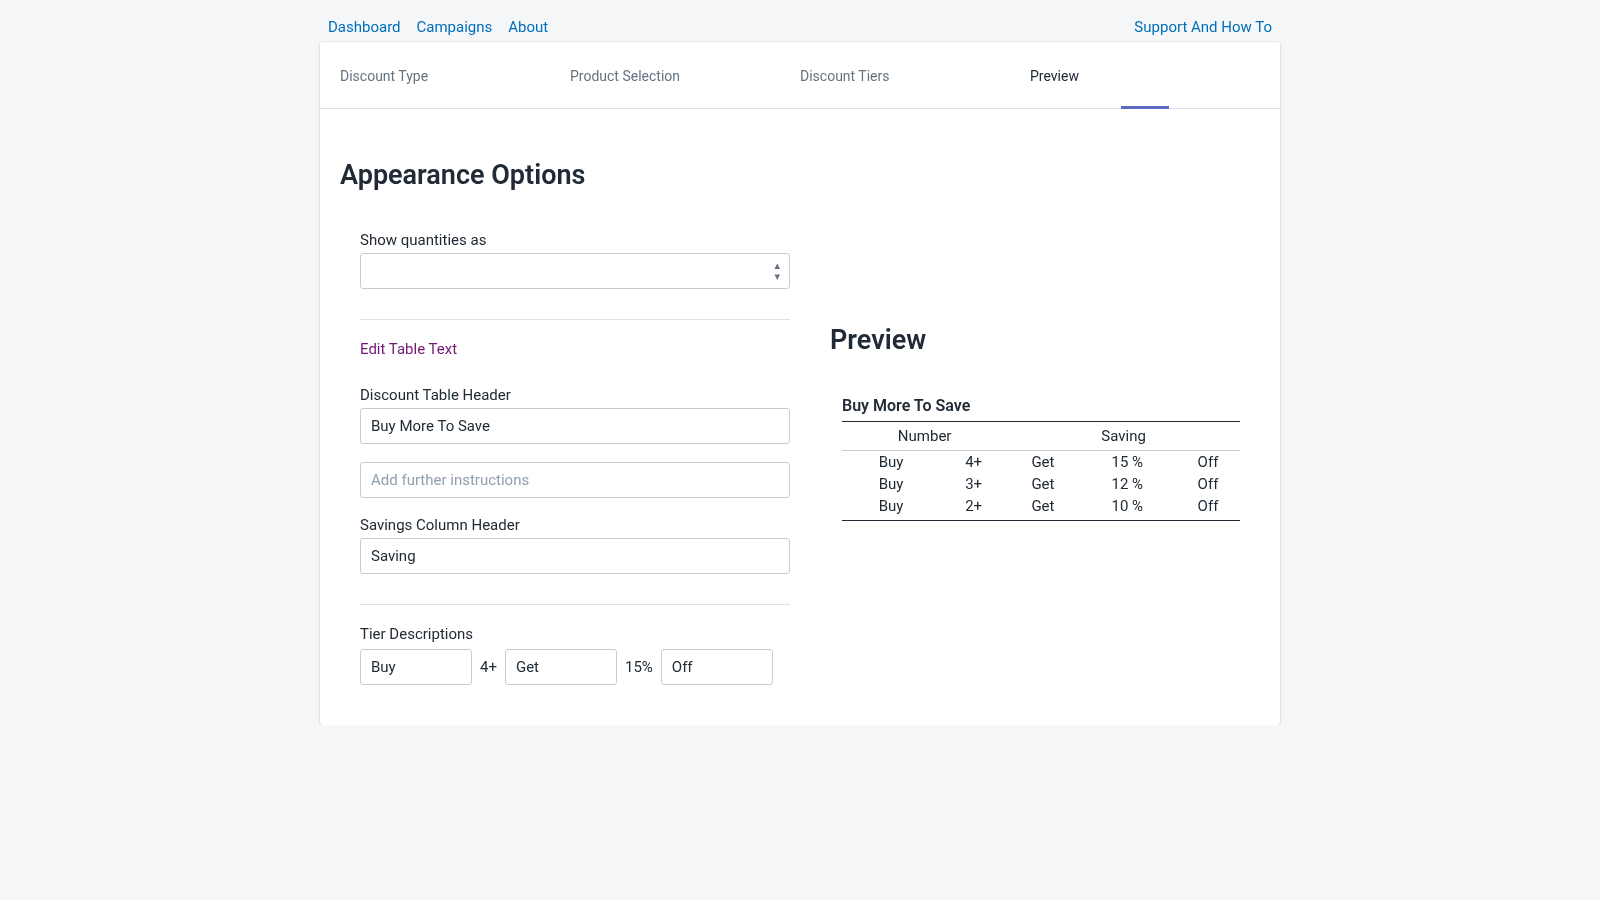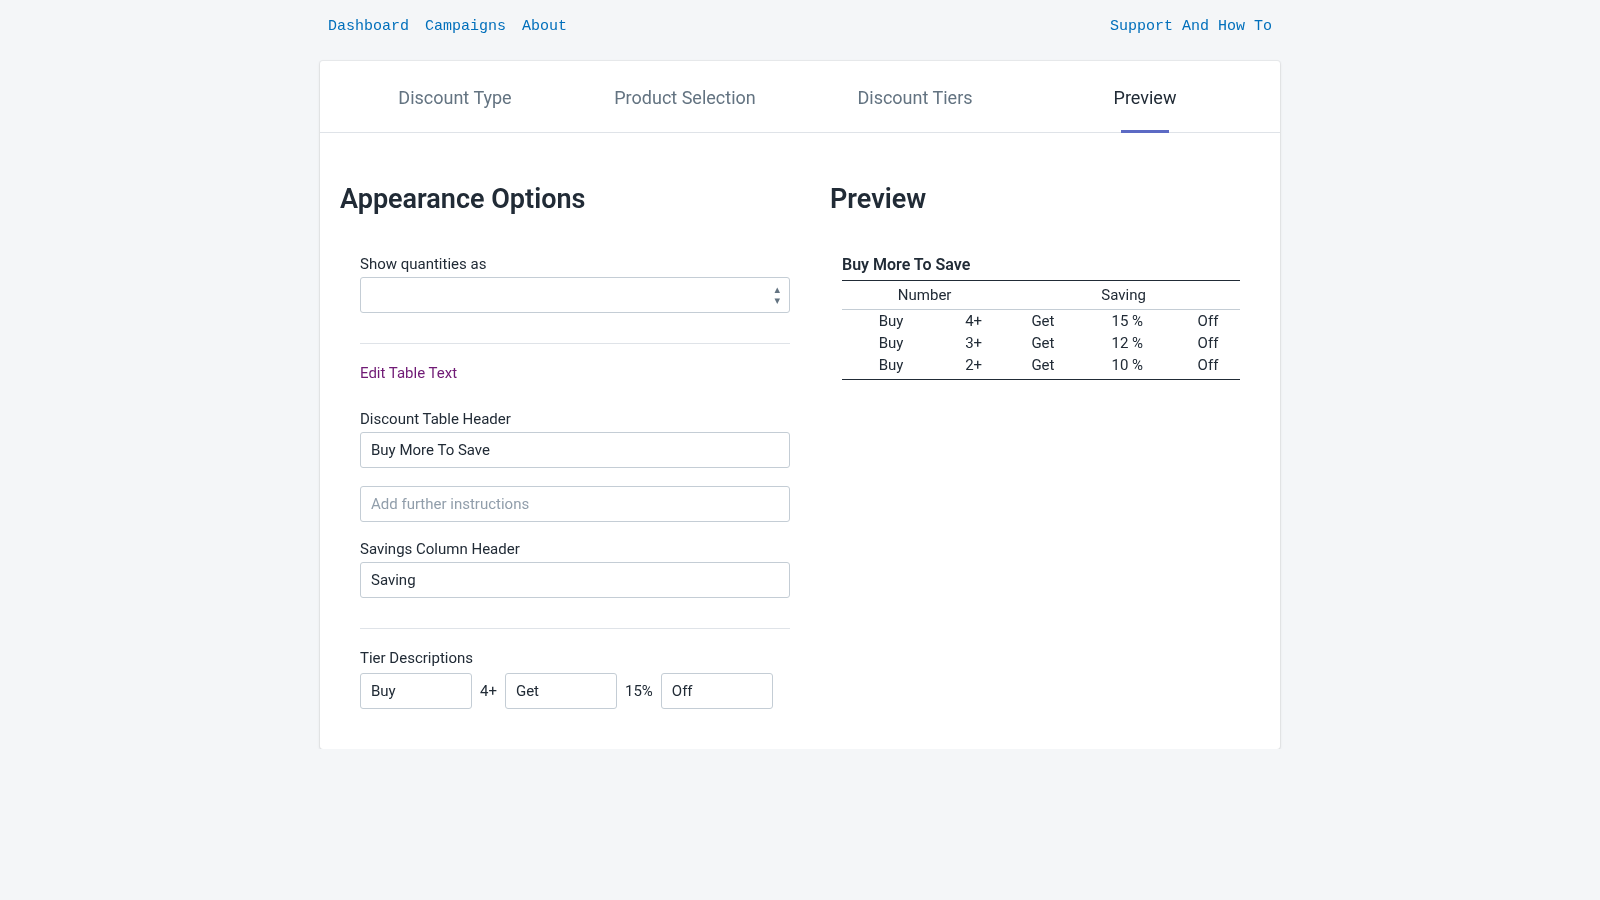--- a/index.html
+++ b/index.html
@@ -17,8 +17,7 @@
     display: flex;
     justify-content: space-between;
     align-items: flex-start;
-    padding: 18px 8px 26px 8px;
-    font-family: Liberation Mono, monospace;
+    padding: 18px 8px 6px 8px;
   }
   .top-nav-left { display: flex; gap: 16px; }
   .top-nav a {

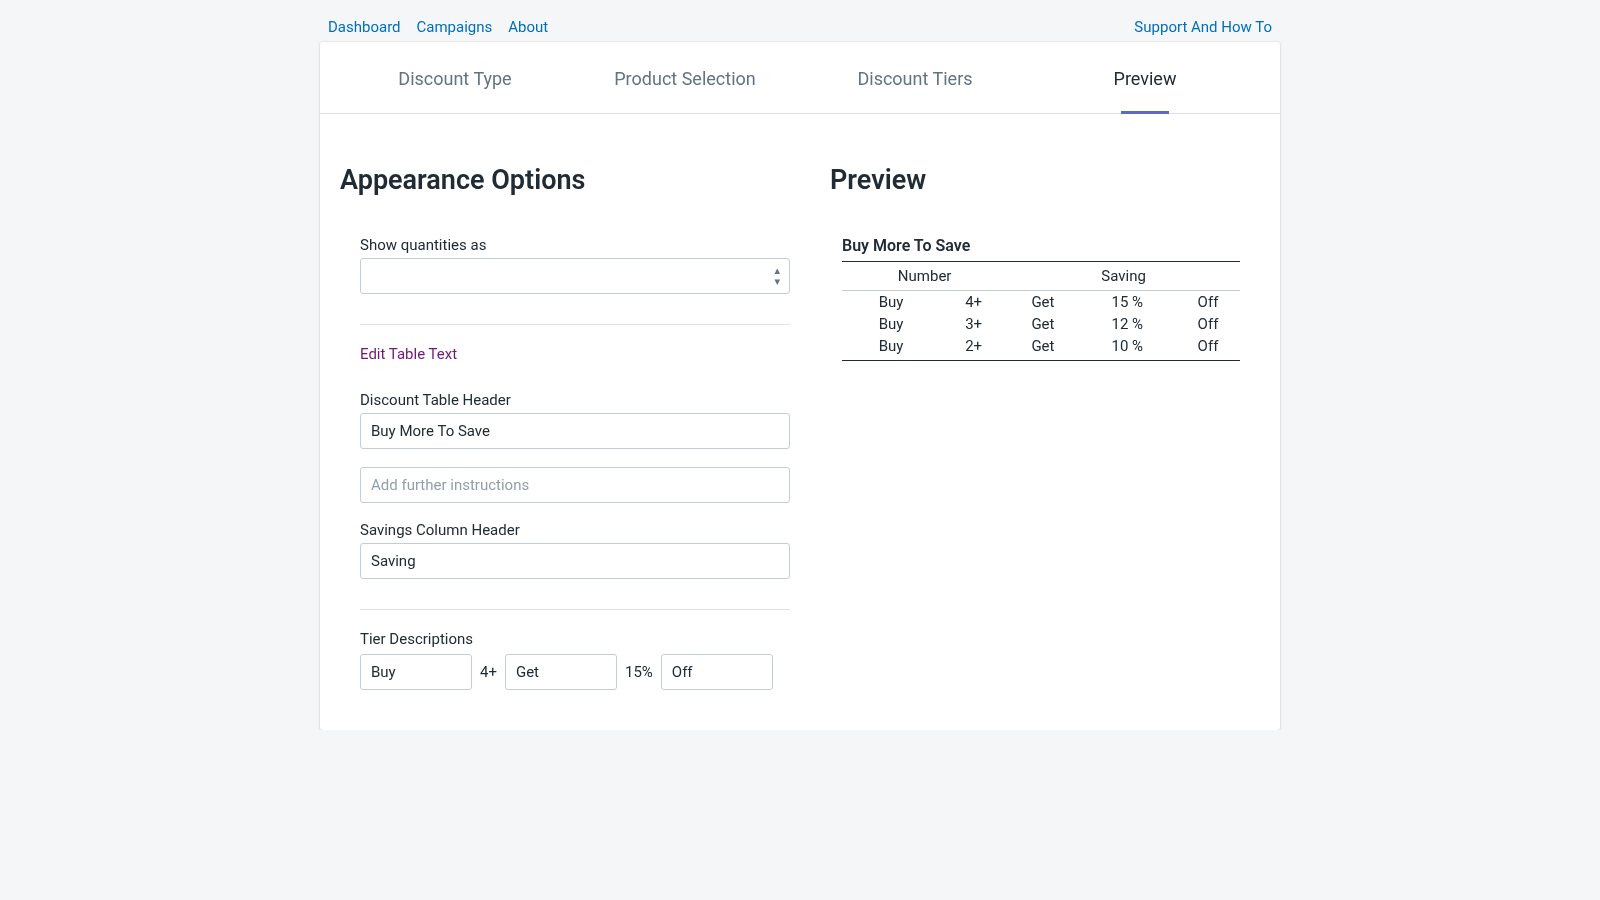--- a/index.html
+++ b/index.html
@@ -38,10 +38,10 @@
   }
   .tab {
     flex: 1;
-    text-align: center;
+    text-align: left;
     padding: 26px 0 24px 0;
     color: #637381;
-    font-size: 18px;
+    font-size: 14px;
     cursor: pointer;
     position: relative;
   }

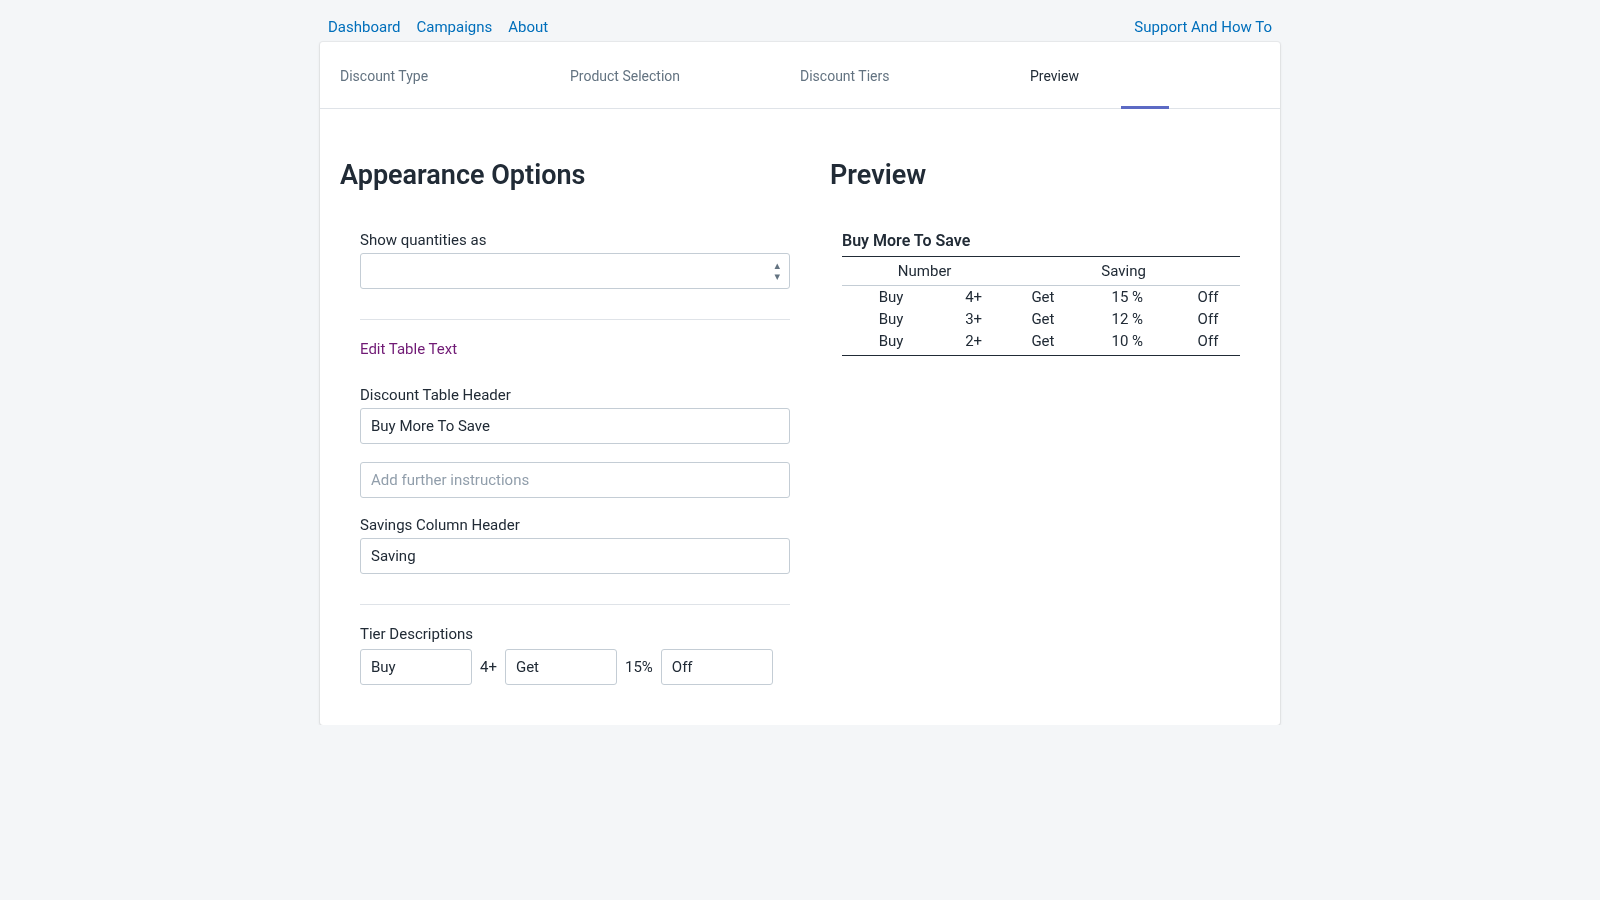--- a/index.html
+++ b/index.html
@@ -62,6 +62,7 @@
     display: flex;
     padding: 50px 20px 0 20px;
     gap: 20px;
+    align-items: center;
   }
   .col-left { flex: 1; min-width: 0; }
   .col-right { flex: 0 0 430px; }

